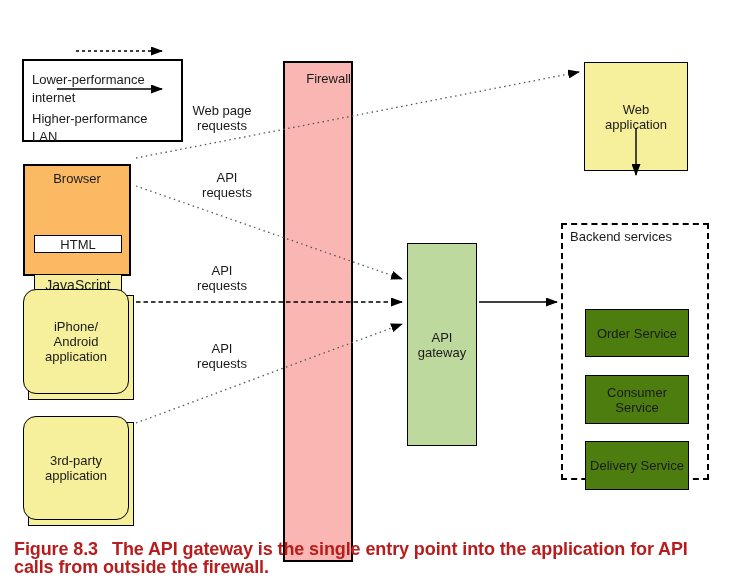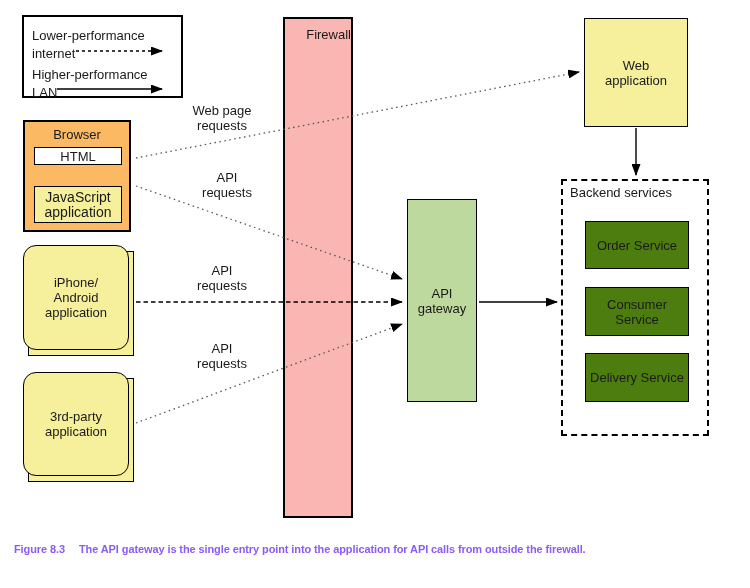--- a/index.html
+++ b/index.html
@@ -28,6 +28,7 @@
     position: absolute;
     border: 1.5px solid #000;
     text-align: center;
+    margin-top: 44px;
   }
   .flexcenter {
     display: flex;

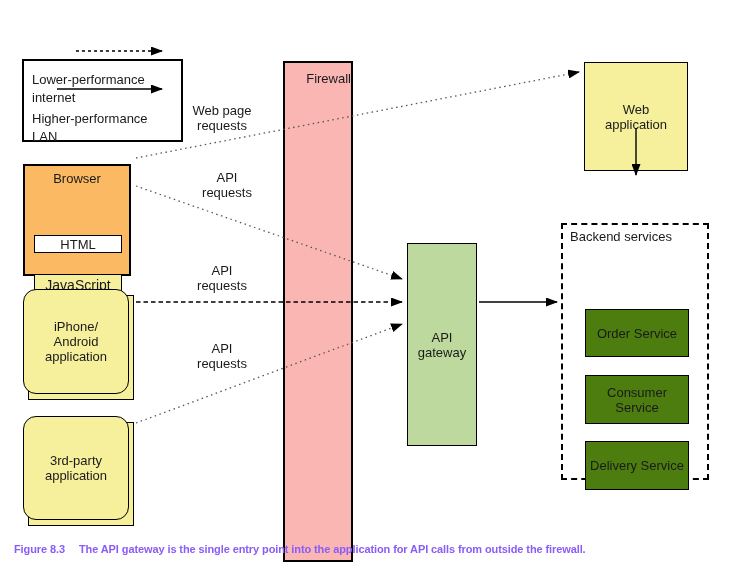--- a/index.html
+++ b/index.html
@@ -119,10 +119,10 @@
   .caption {
     position: absolute;
     left: 14px; top: 540px; width: 706px;
-    font-size: 11px;
+    font-size: 18px;
     line-height: 18px;
     font-weight: bold;
-    color: #8b5cf6;
+    color: #b91c1c;
     letter-spacing: -0.1px;
   }
   .caption .fig-label { margin-right: 14px; }

